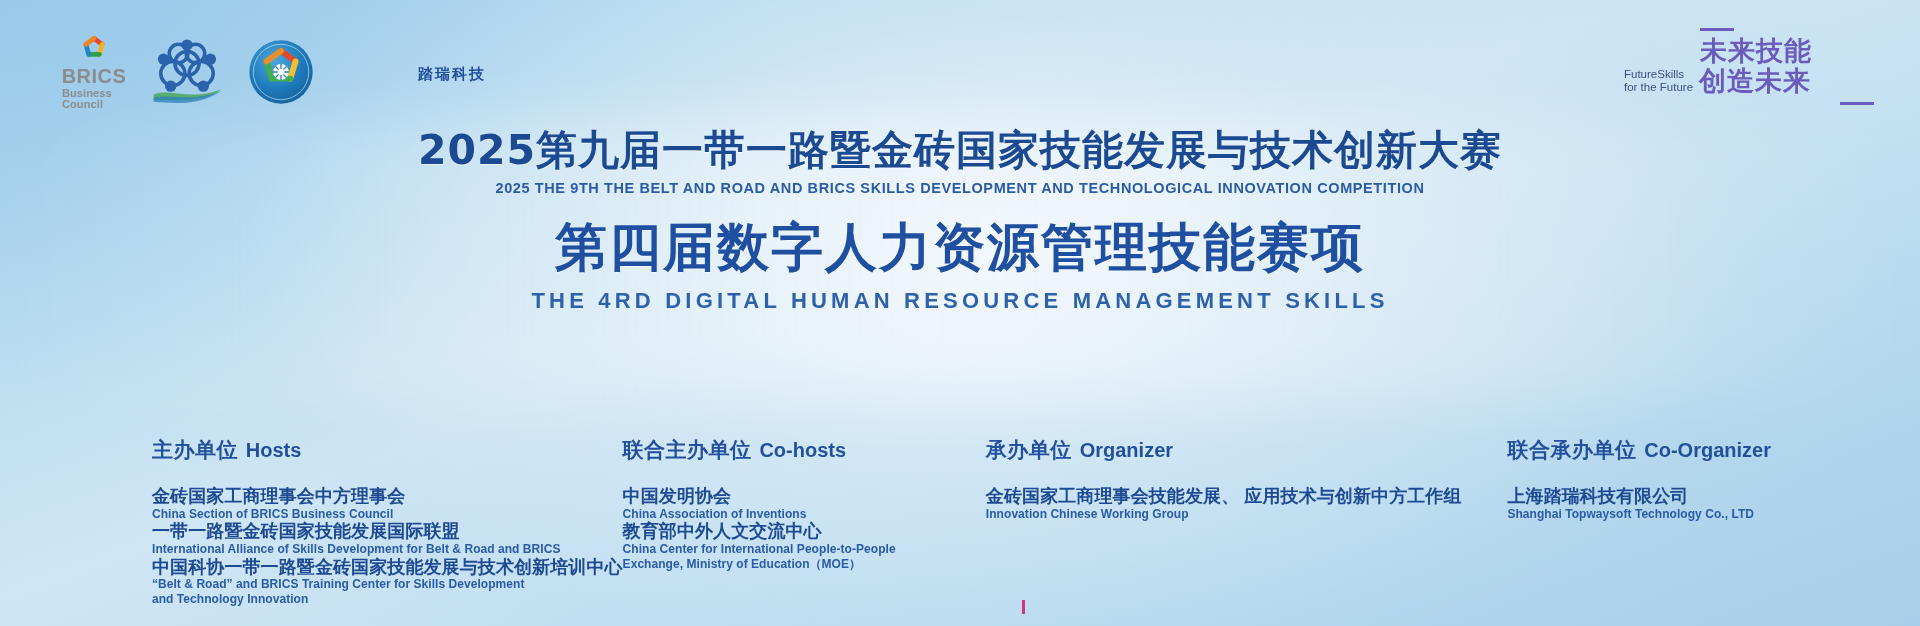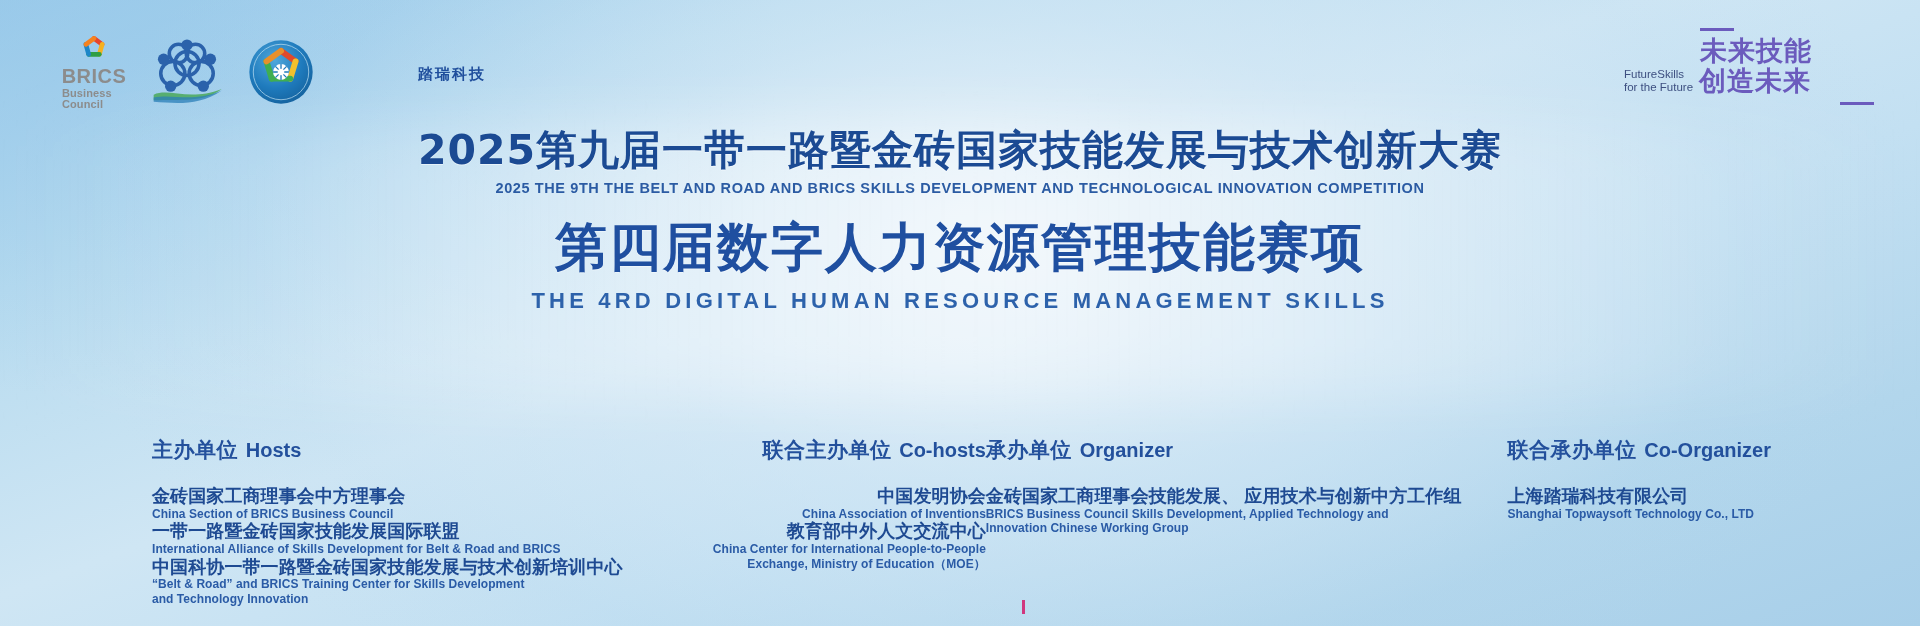--- a/index.html
+++ b/index.html
@@ -189,7 +189,7 @@
   }
   .org-col { }
   .org-col.c1 { width: 490px; }
-  .org-col.c2 { width: 390px; text-align: right; }
+  .org-col.c2 { width: 390px; }
   .org-col.c3 { width: 560px; }
   .org-col.c4 { width: 400px; }
 

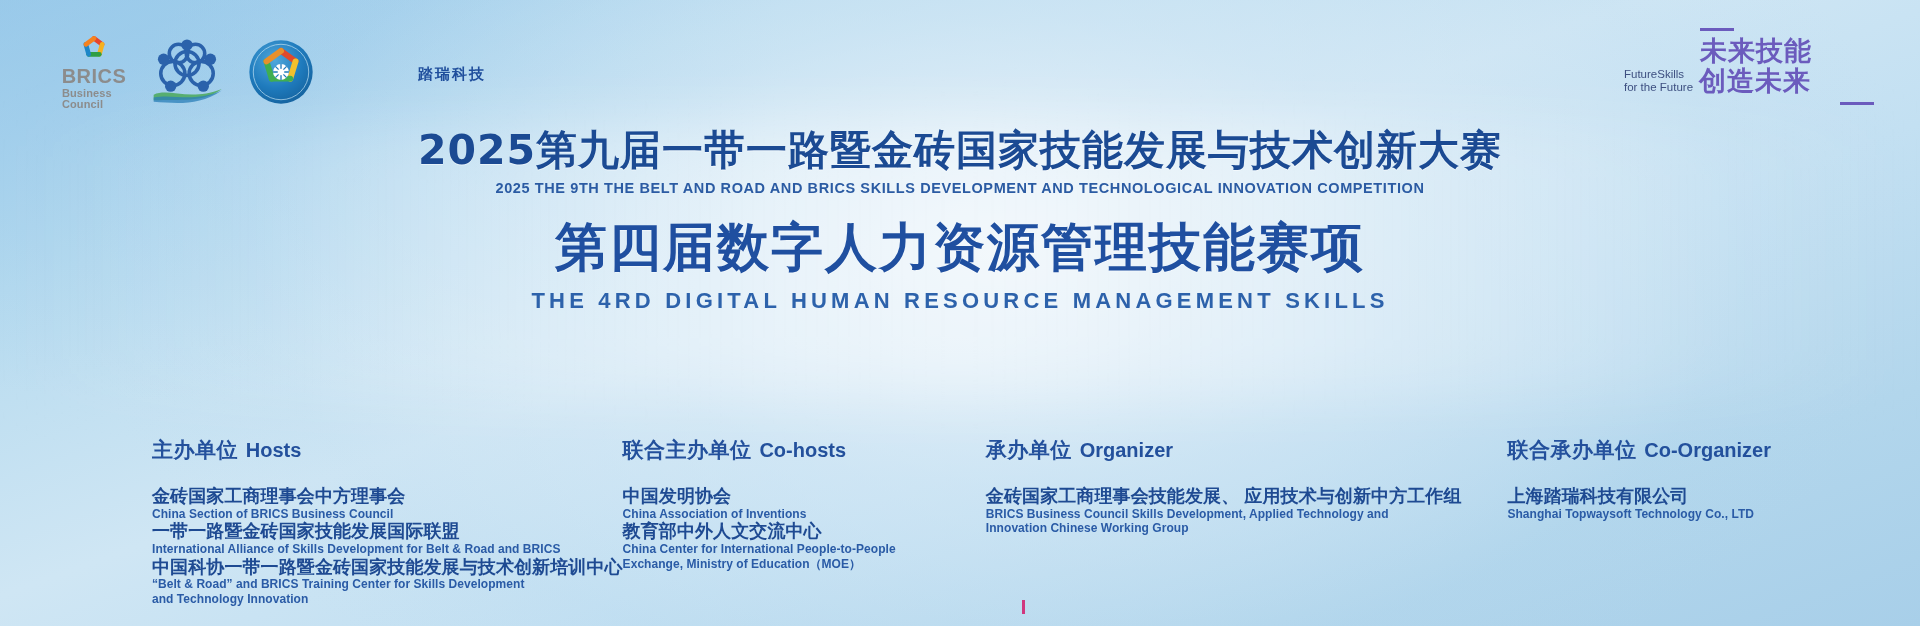--- a/index.html
+++ b/index.html
@@ -370,7 +370,6 @@
         <span class="en">Organizer</span>
       </div>
       <div class="org-line-cn">金砖国家工商理事会技能发展、 应用技术与创新中方工作组</div>
-      <div class="org-line-en">BRICS Business Council Skills Development, Applied Technology and</div>
       <div class="org-line-en">Innovation Chinese Working Group</div>
     </div>
 

